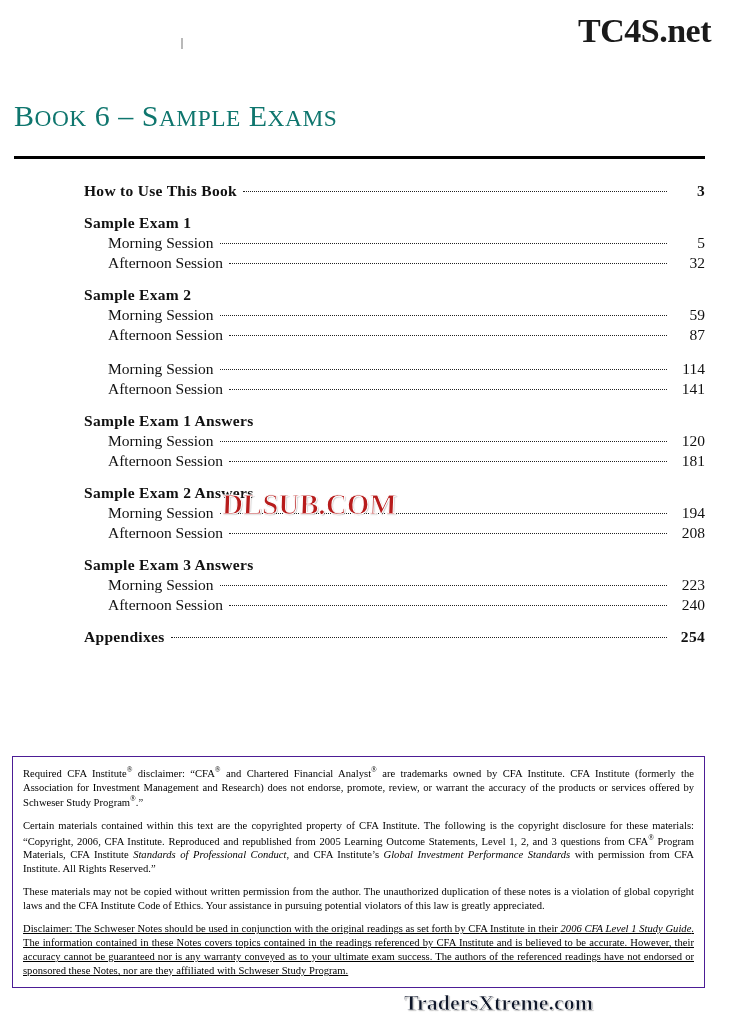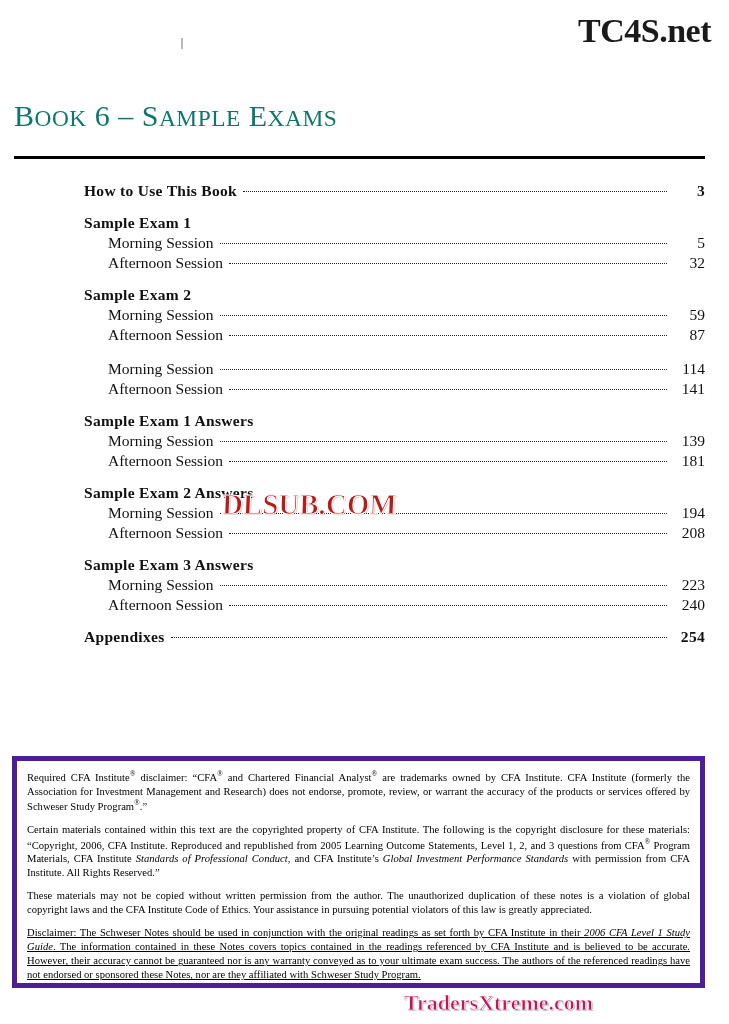--- a/index.html
+++ b/index.html
@@ -221,7 +221,7 @@
       <div class="toc-row sub">
         <span class="label">Morning Session</span>
         <span class="leader"></span>
-        <span class="pagenum">139</span>
+        <span class="pagenum">120</span>
       </div>
       <div class="sub-gap"></div>
       <div class="toc-row sub">

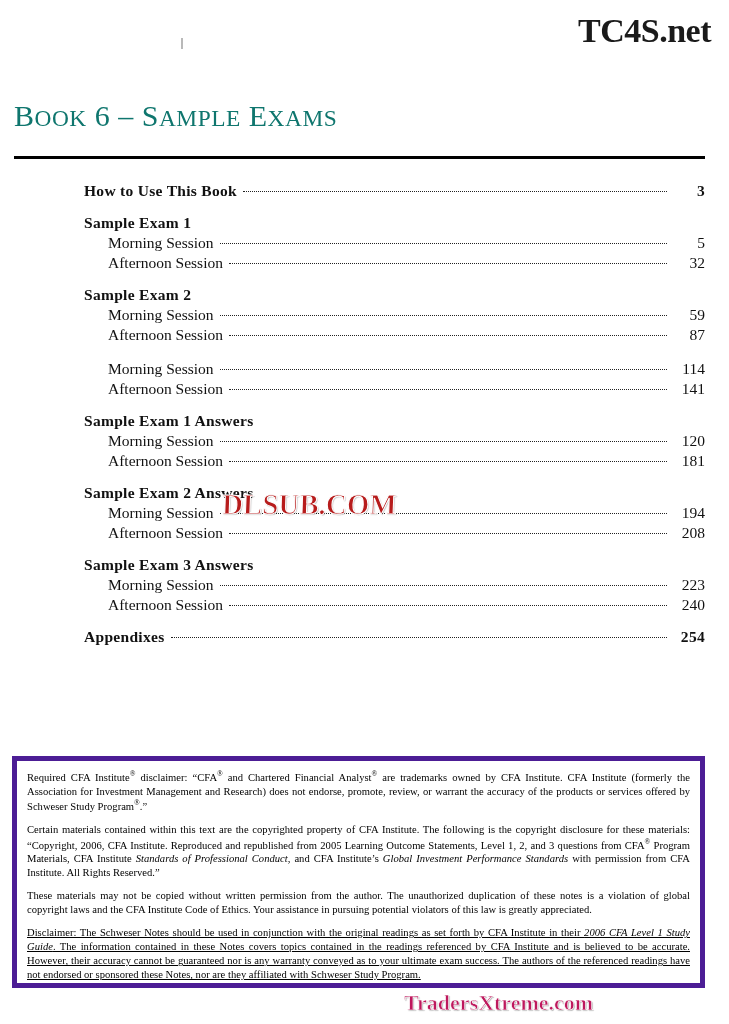--- a/index.html
+++ b/index.html
@@ -130,7 +130,7 @@
     left: 12px;
     right: 24px;
     top: 756px;
-    border: 5px solid #4c1d95;
+    border: 1px solid #4c1d95;
     padding: 8px 10px 6px 10px;
     font-family: "Liberation Serif", serif;
     font-size: 10.6px;

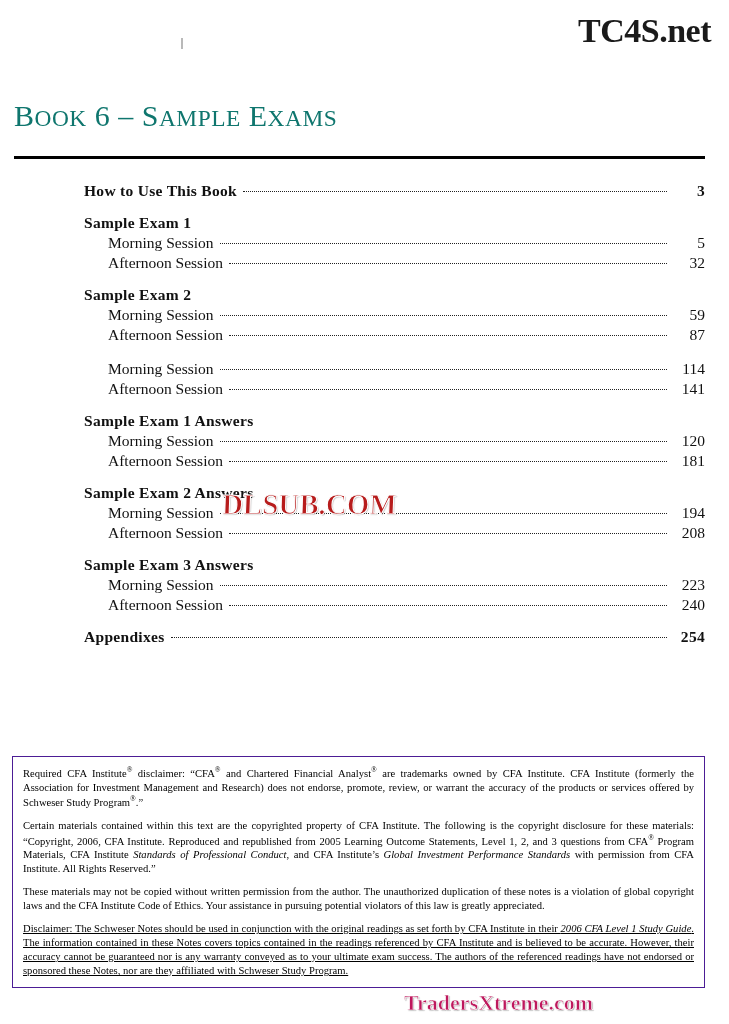--- a/index.html
+++ b/index.html
@@ -50,7 +50,7 @@
     font-family: "Liberation Serif", serif;
     font-weight: bold;
     font-size: 22px;
-    color: #be185d;
+    color: #0f172a;
     -webkit-text-stroke: 0.6px #ffffff;
     text-shadow: 1px 1px 1px rgba(0,0,0,0.3);
   }

